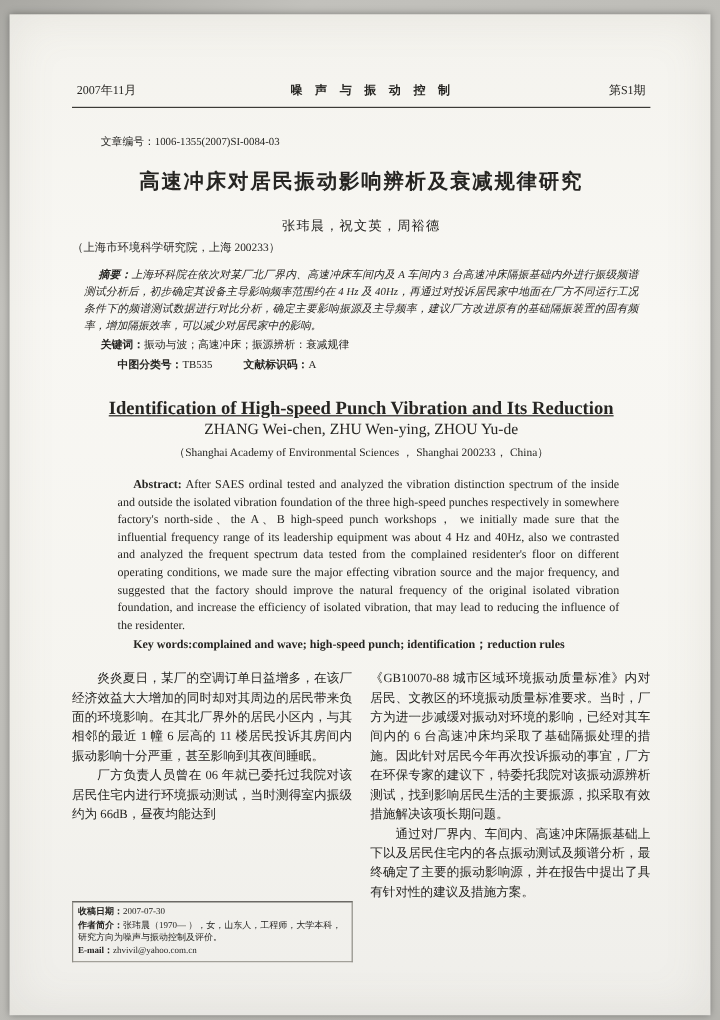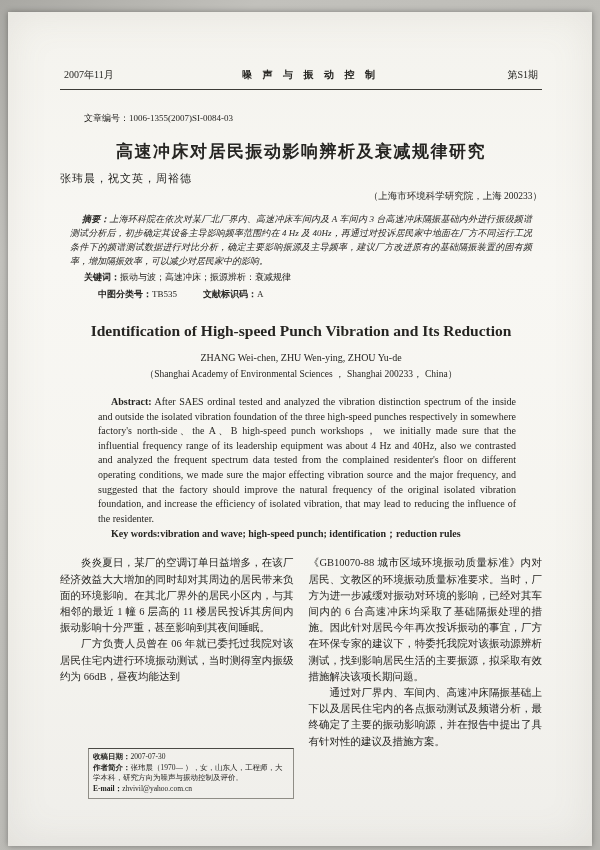--- a/index.html
+++ b/index.html
@@ -42,7 +42,7 @@
     letter-spacing: 1.5px;
     margin: 15px 0 0 0;
   }
-  .authors-cn { text-align: left; font-size: 11px; margin-top: 8px; letter-spacing: 1px; }
+  .authors-cn { text-align: center; font-size: 11px; margin-top: 18px; letter-spacing: 1px; }
   .affil-cn { text-align: right; font-size: 9.5px; margin-top: 4px; }
   .abstract-cn {
     font-size: 9px;

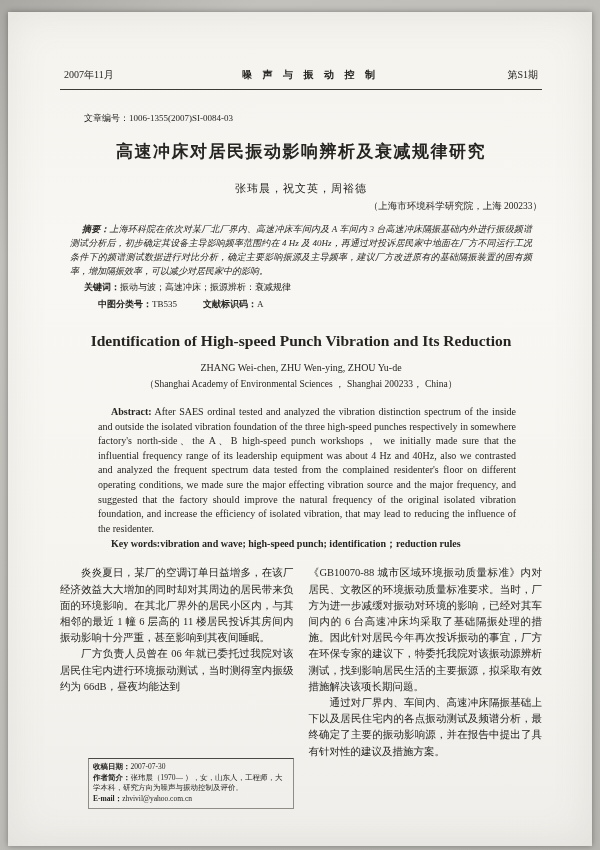--- a/index.html
+++ b/index.html
@@ -43,7 +43,7 @@
     margin: 15px 0 0 0;
   }
   .authors-cn { text-align: center; font-size: 11px; margin-top: 18px; letter-spacing: 1px; }
-  .affil-cn { text-align: right; font-size: 9.5px; margin-top: 4px; }
+  .affil-cn { text-align: left; font-size: 9.5px; margin-top: 4px; }
   .abstract-cn {
     font-size: 9px;
     line-height: 14px;

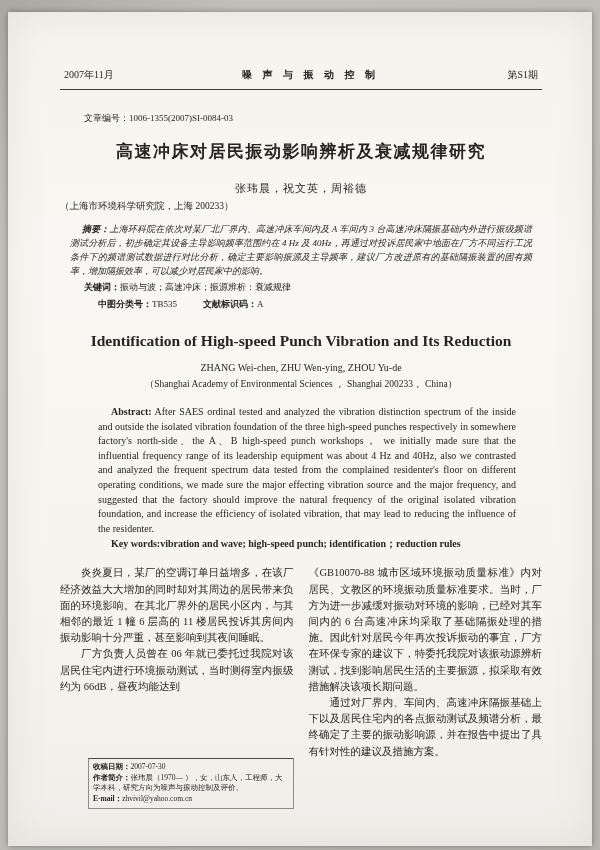--- a/index.html
+++ b/index.html
@@ -61,6 +61,7 @@
     font-size: 15.5px;
     font-weight: bold;
     margin: 21px 0 0 0;
+    text-decoration: underline;
   }
   .authors-en { text-align: center; font-size: 10px; margin-top: 12px; }
   .affil-en { text-align: center; font-size: 9.5px; margin-top: 5px; }

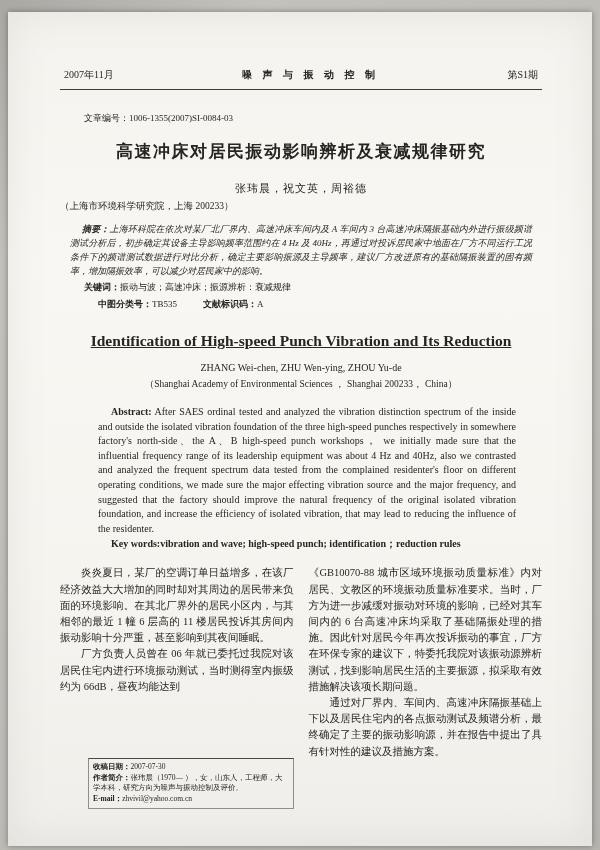--- a/index.html
+++ b/index.html
@@ -63,7 +63,7 @@
     margin: 21px 0 0 0;
     text-decoration: underline;
   }
-  .authors-en { text-align: center; font-size: 10px; margin-top: 12px; }
+  .authors-en { text-align: center; font-size: 13px; margin-top: 0; }
   .affil-en { text-align: center; font-size: 9.5px; margin-top: 5px; }
   .abstract-en {
     font-size: 10px;

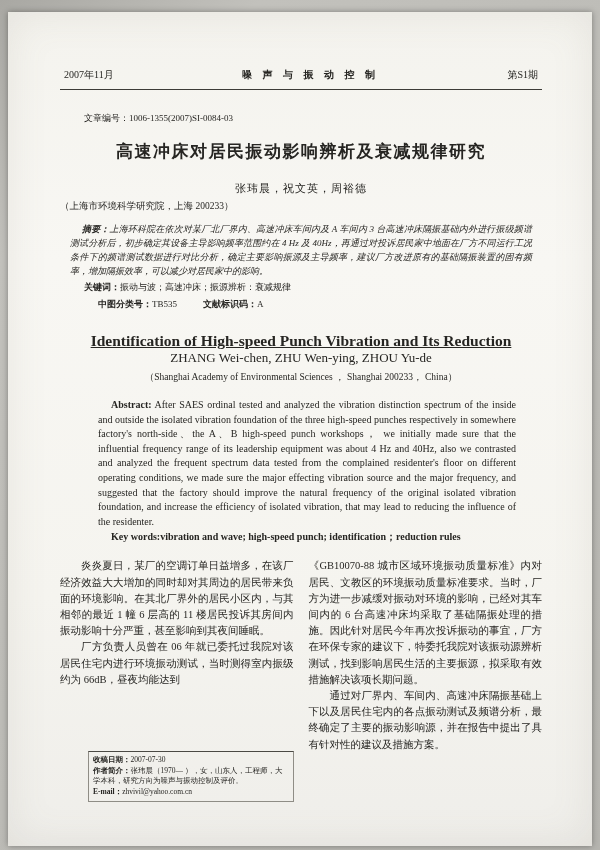--- a/index.html
+++ b/index.html
@@ -139,7 +139,7 @@
 
     <p class="abstract-en"><b>Abstract:</b> <span>After SAES ordinal tested and analyzed the vibration distinction spectrum of the inside and outside the isolated vibration foundation of the three high-speed punches respectively in somewhere factory's north-side、the A、B high-speed punch workshops， we initially made sure that the influential frequency range of its leadership equipment was about 4 Hz and 40Hz, also we contrasted and analyzed the frequent spectrum data tested from the complained residenter's floor on different operating conditions, we made sure the major effecting vibration source and the major frequency, and suggested that the factory should improve the natural frequency of the original isolated vibration foundation, and increase the efficiency of isolated vibration, that may lead to reducing the influence of the residenter.</span></p>
 
-    <p class="kw-en"><b>Key words:vibration and wave; high-speed punch; identification；reduction rules</b></p>
+    <p class="kw-en"><b>Key words:complained and wave; high-speed punch; identification；reduction rules</b></p>
 
     <div class="columns">
       <div class="col col-left">

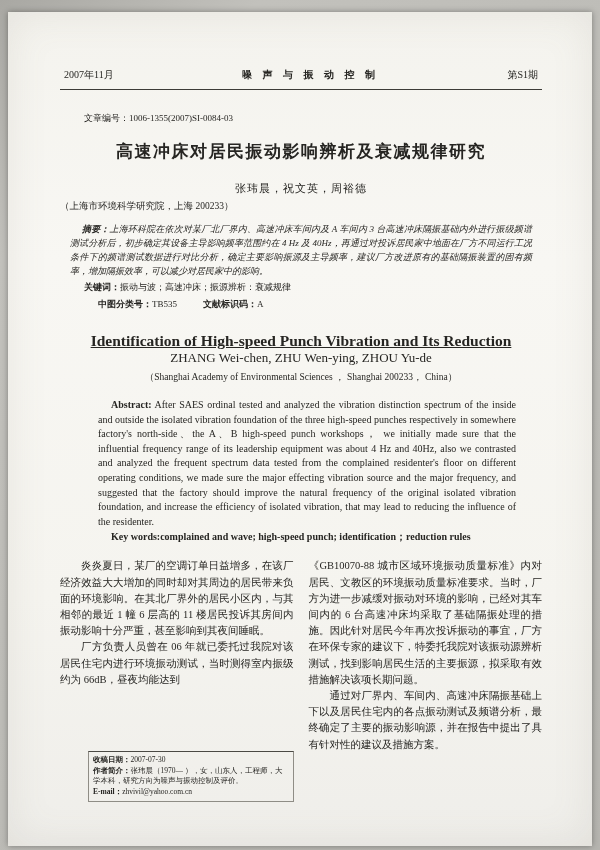--- a/index.html
+++ b/index.html
@@ -102,7 +102,6 @@
     font-size: 7.5px;
     line-height: 10.5px;
     text-align: left;
-    margin-left: 28px;
   }
   .footnote b { font-weight: bold; }
   .footnote div { margin: 0; }

